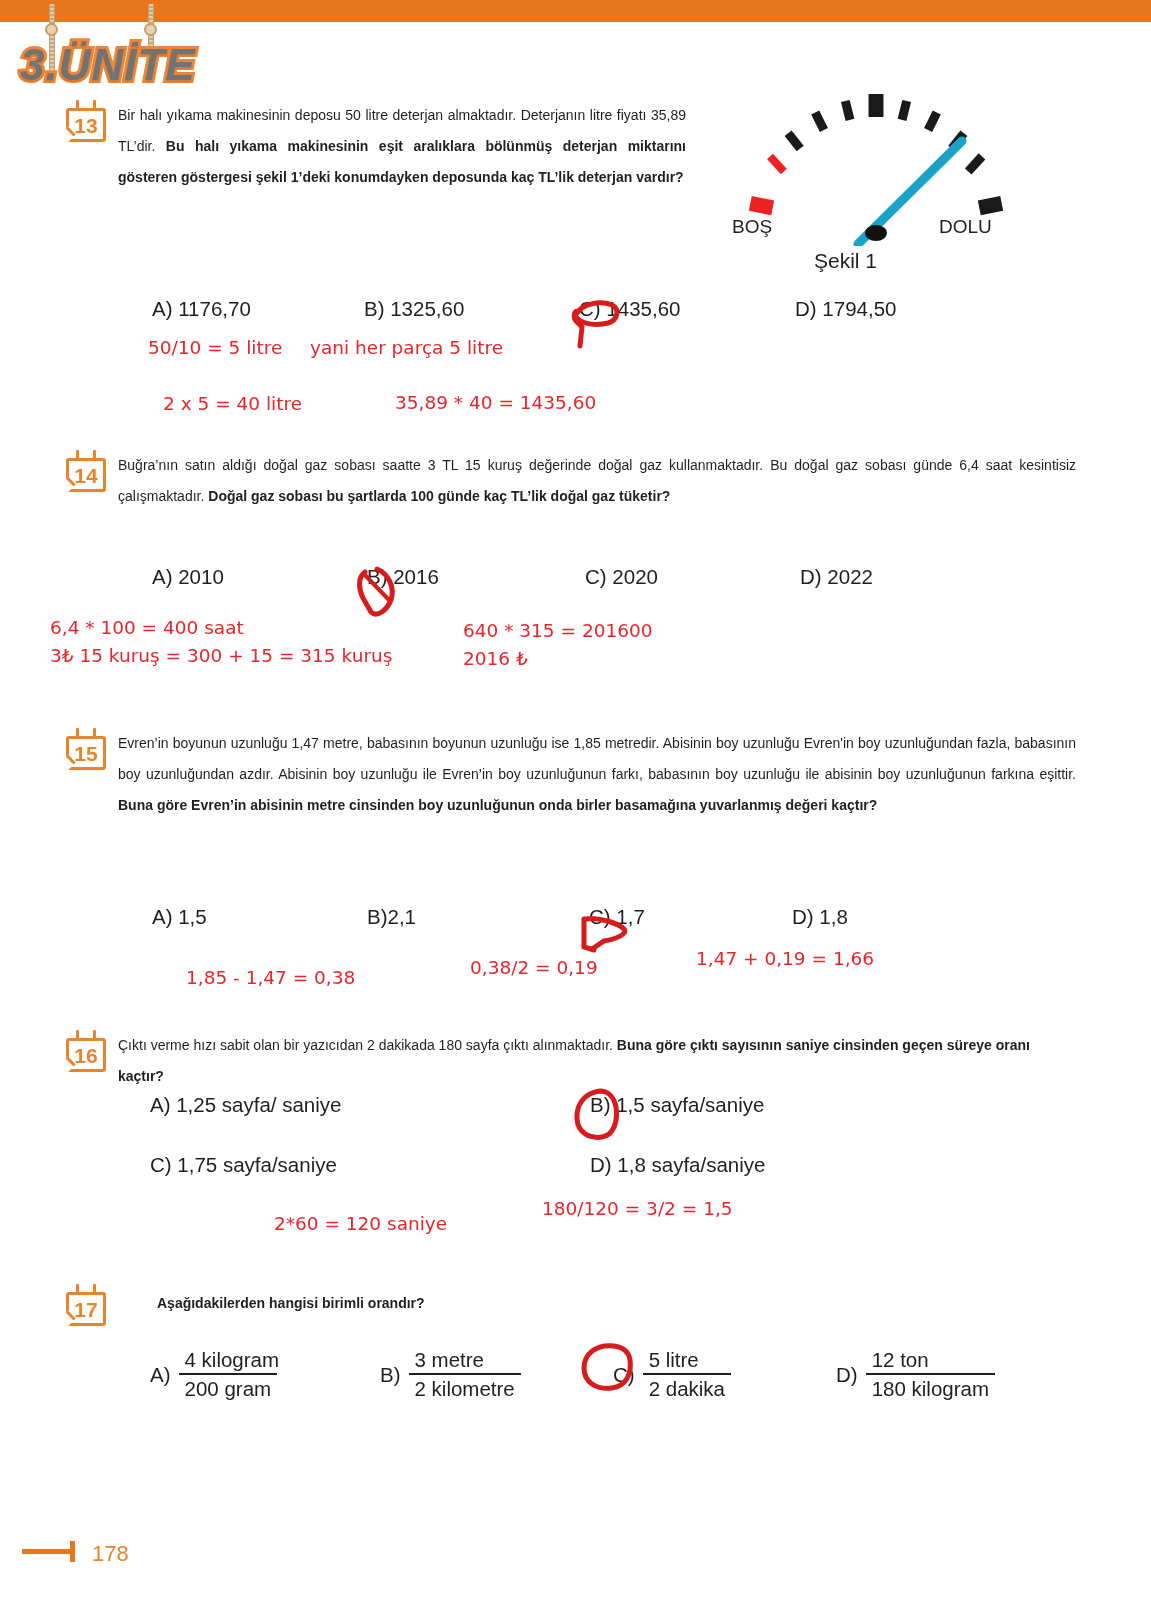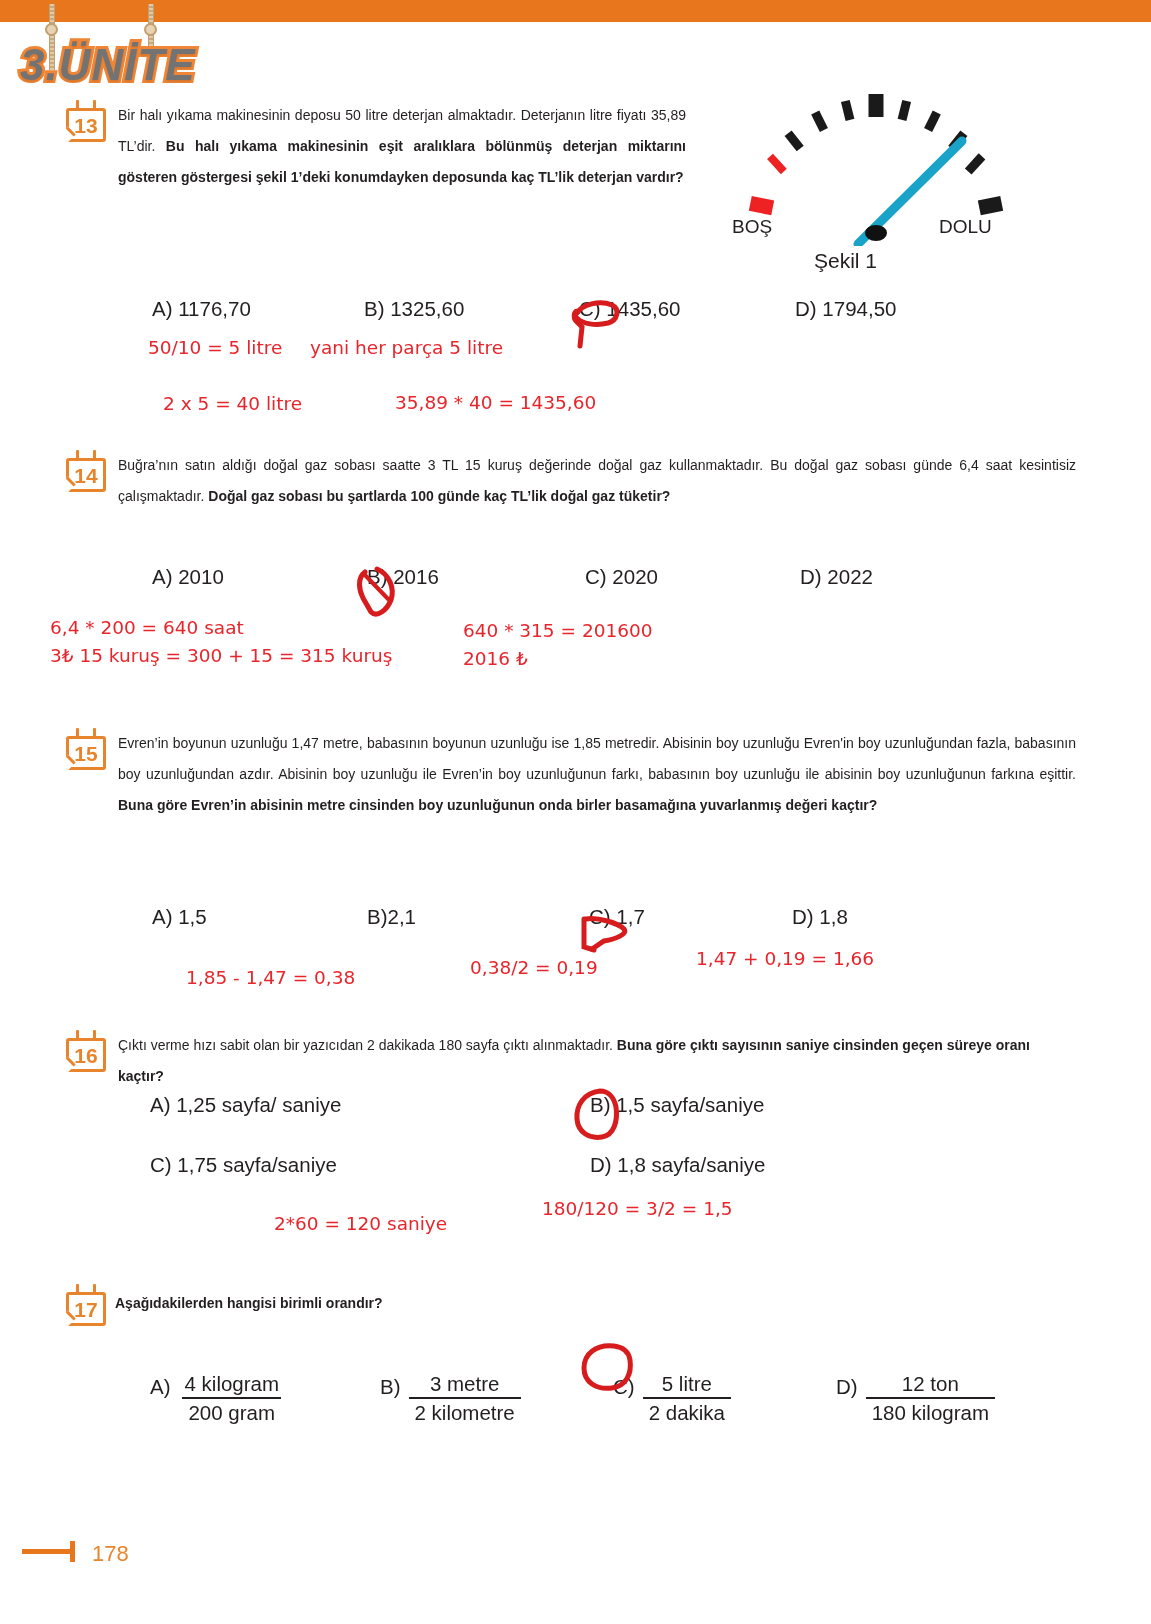--- a/index.html
+++ b/index.html
@@ -255,7 +255,7 @@
   <path d="M9 14 L34 40" stroke="#d61c1c" stroke-width="4" fill="none" stroke-linecap="round"></path>
 </svg>
 
-<span class="note" style="left:50px; top:617px;">6,4 * 200 = 640 saat</span>
+<span class="note" style="left:50px; top:617px;">6,4 * 100 = 400 saat</span>
 <span class="note" style="left:50px; top:645px;">3₺ 15 kuruş = 300 + 15 = 315 kuruş</span>
 <span class="note" style="left:463px; top:620px;">640 * 315 = 201600</span>
 <span class="note" style="left:463px; top:648px;">2016 ₺</span>

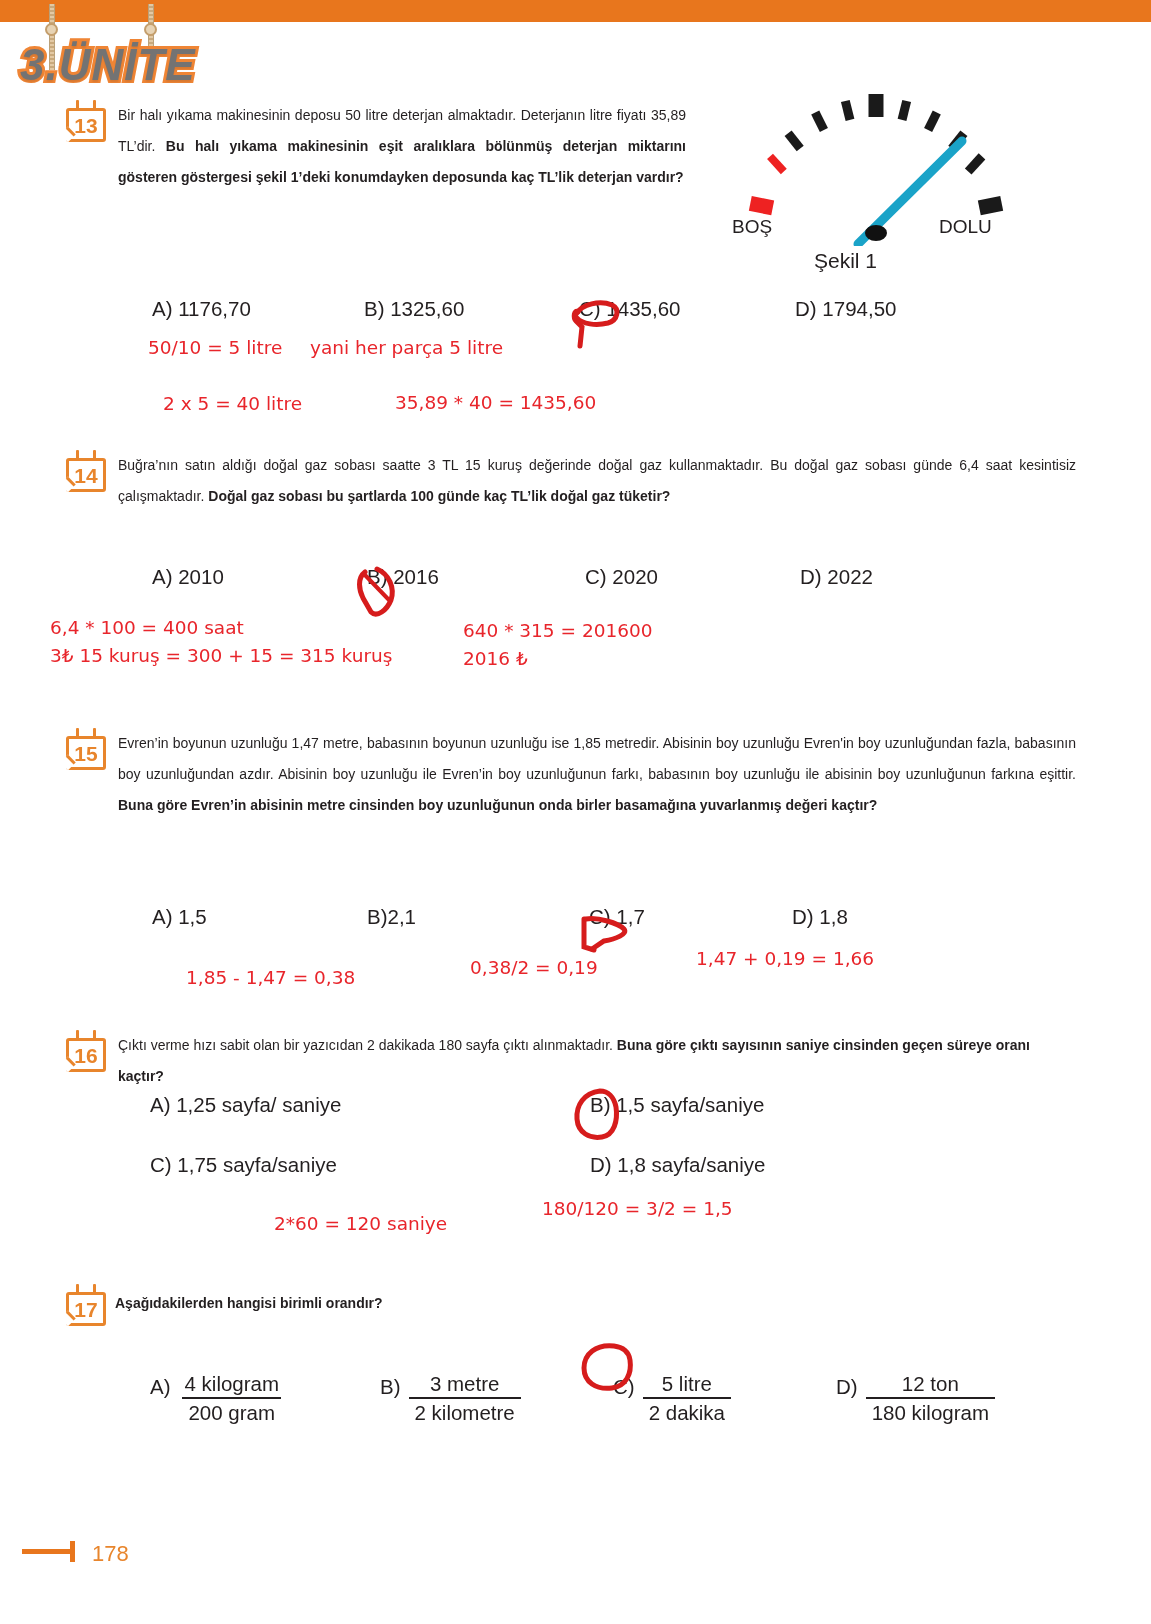--- a/index.html
+++ b/index.html
@@ -314,7 +314,7 @@
 <span class="note" style="left:274px; top:1213px;">2*60 = 120 saniye</span>
 <span class="note" style="left:542px; top:1198px;">180/120 = 3/2 = 1,5</span>
 
-<div class="q-block" style="left:66px; top:1288px; width:1010px;">
+<div class="q-block" style="left:66px; top:1288px; width:1010px;padding-left:42px;">
   <div class="q-badge" style="left:0; top:4px;">
     <span>17</span>
     <span class="notch"></span>

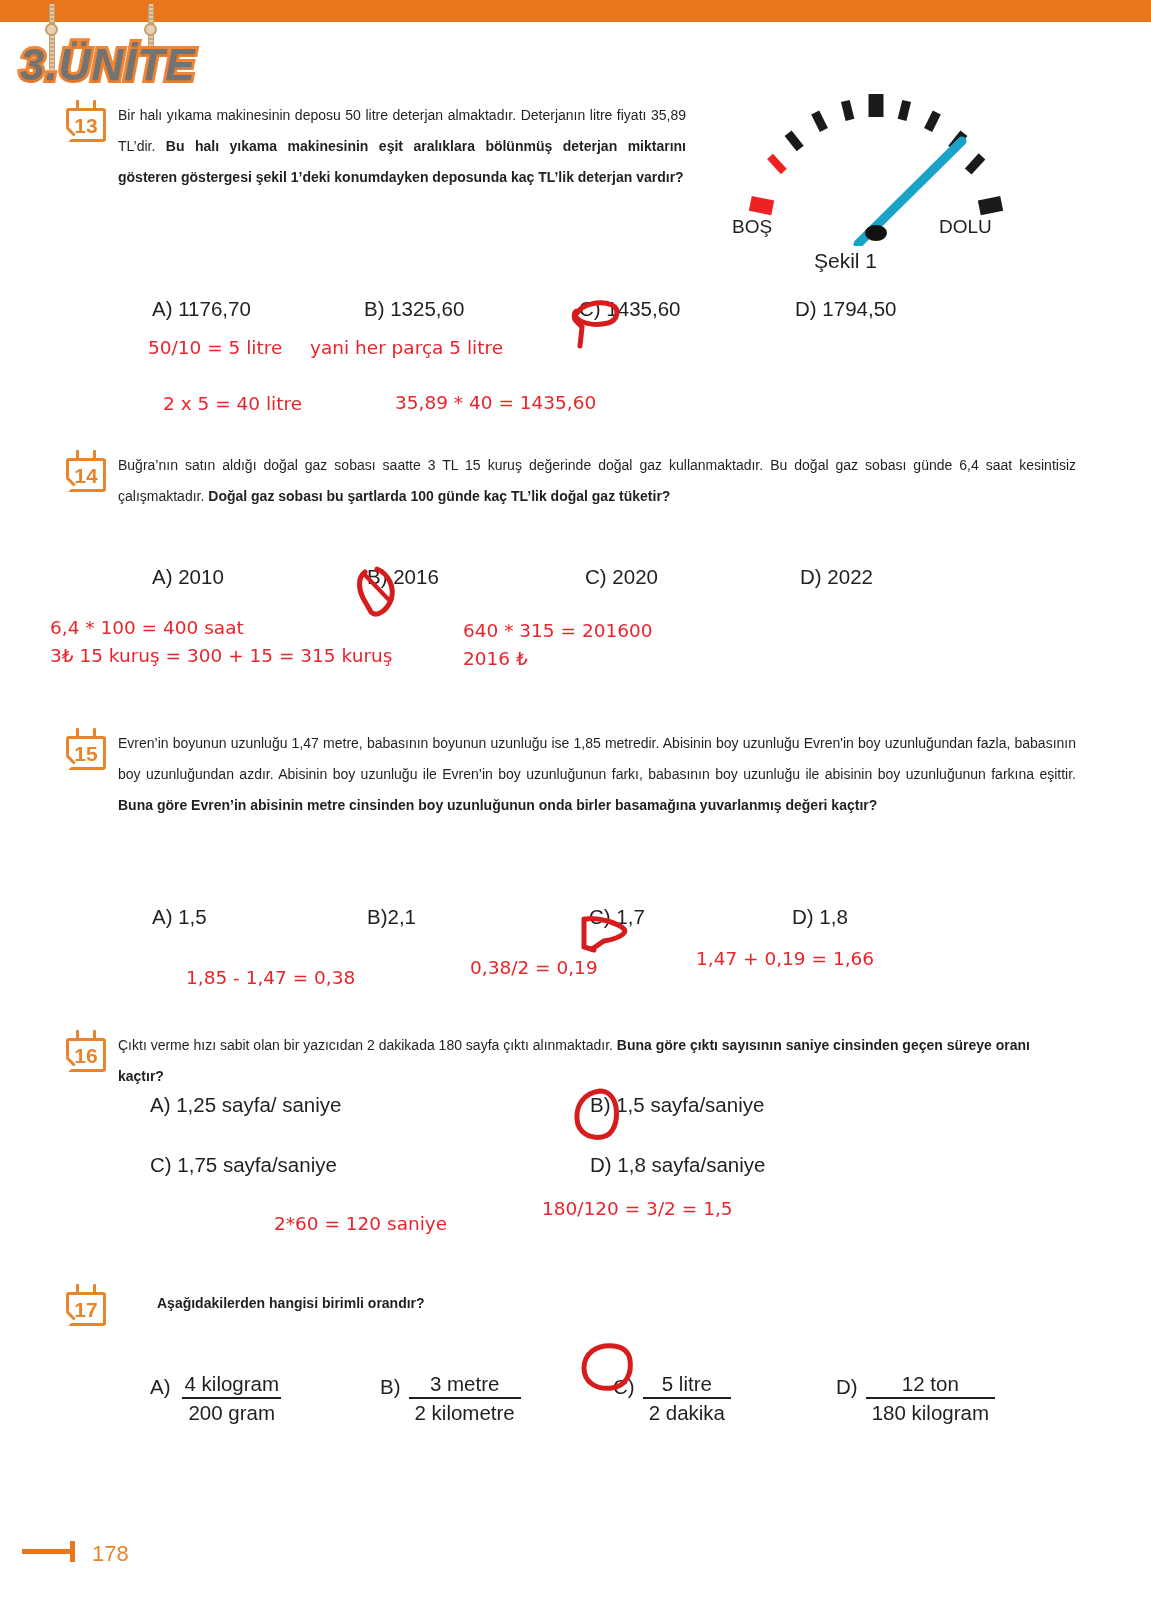--- a/index.html
+++ b/index.html
@@ -137,8 +137,7 @@
   .frac {
     display: inline-flex;
     flex-direction: column;
-    align-items: center;
-    margin-top: 24px;
+    align-items: flex-start;
   }
   .frac .num { padding: 0 6px 1px 6px; }
   .frac .den { padding: 2px 6px 0 6px; border-top: 2px solid #231f20; }

